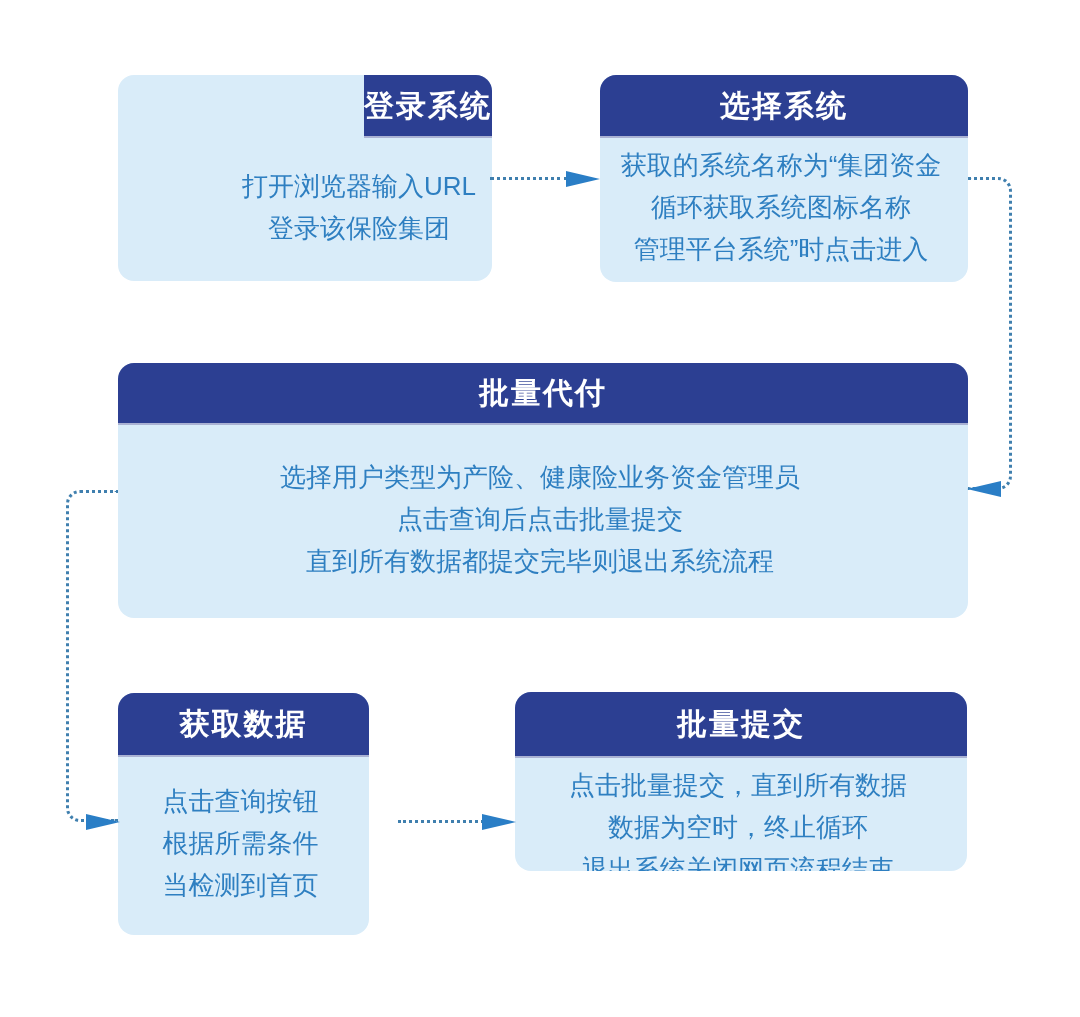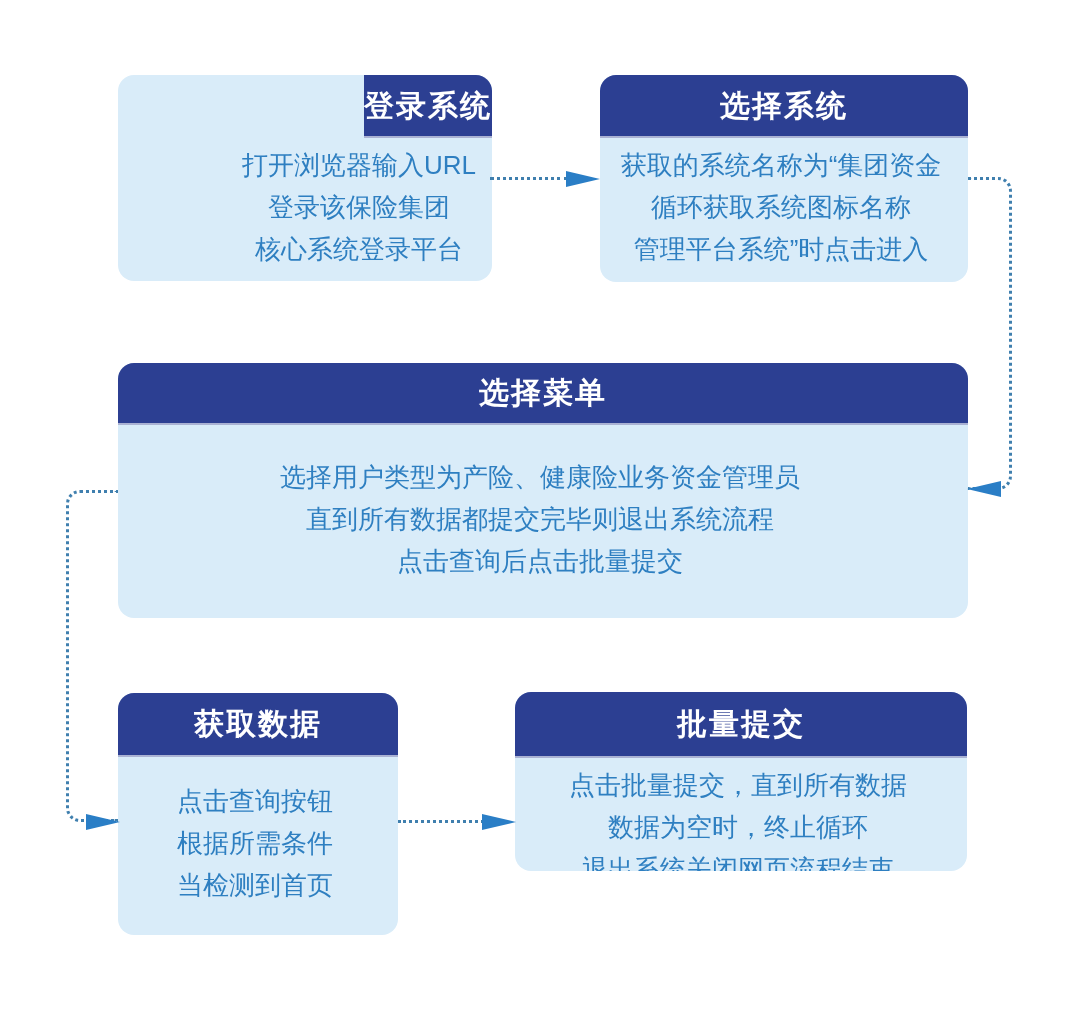--- a/index.html
+++ b/index.html
@@ -124,7 +124,6 @@
     <div class="node-body">
       <p>打开浏览器输入URL</p>
       <p>登录该保险集团</p>
-      <p>核心系统登录平台</p>
     </div>
   </section>
 

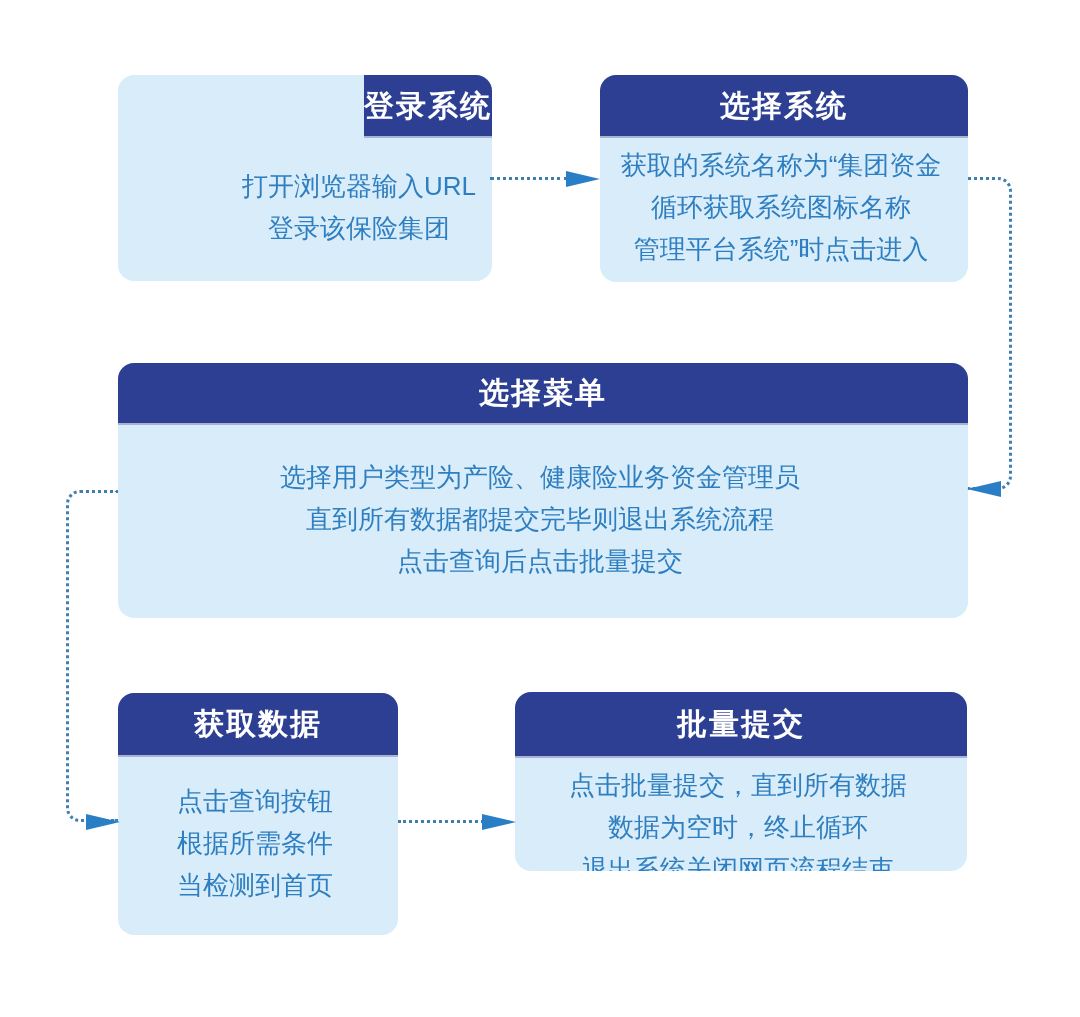--- a/index.html
+++ b/index.html
@@ -140,7 +140,7 @@
 
   <section class="node" id="node-select-menu">
     <header class="node-header">
-      <h2 class="node-title">选择菜单</h2>
+      <h2 class="node-title">批量代付</h2>
     </header>
     <div class="node-body">
       <p>选择用户类型为产险、健康险业务资金管理员</p>

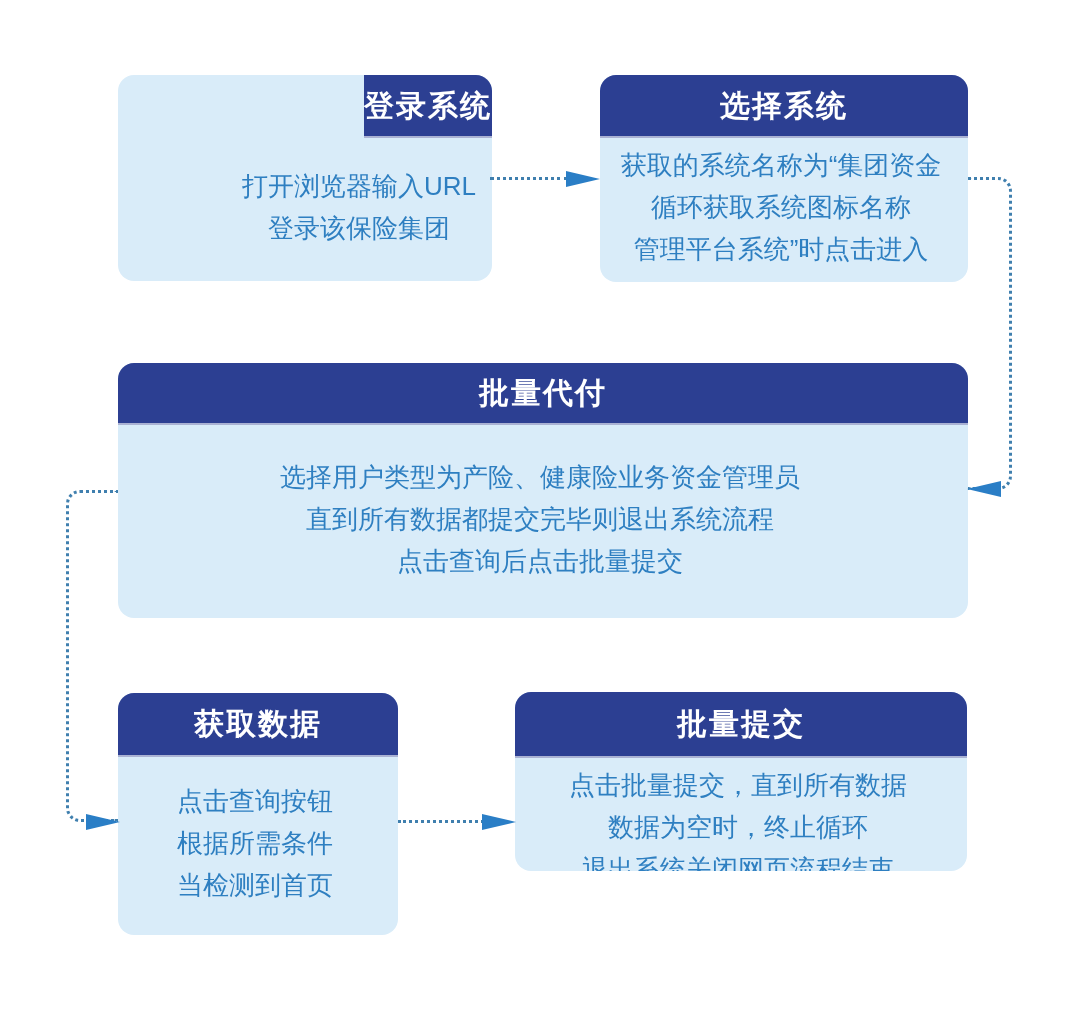--- a/index.html
+++ b/index.html
@@ -144,8 +144,8 @@
     </header>
     <div class="node-body">
       <p>选择用户类型为产险、健康险业务资金管理员</p>
+      <p>点击查询后点击批量提交</p>
       <p>直到所有数据都提交完毕则退出系统流程</p>
-      <p>点击查询后点击批量提交</p>
     </div>
   </section>
 

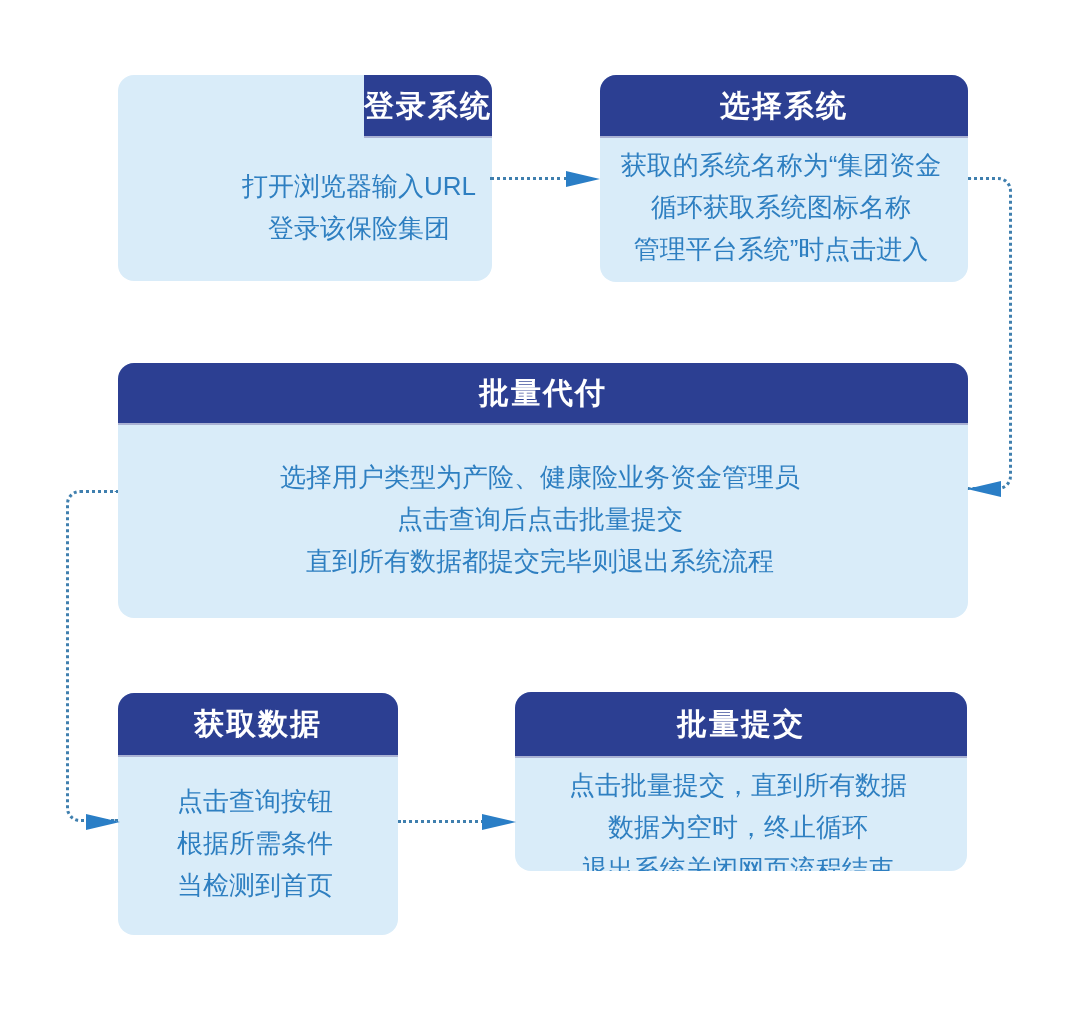--- a/index.html
+++ b/index.html
@@ -61,7 +61,7 @@
   #node-select-system .node-header{height:63px;}
   #node-select-menu  {left:118px;top:363px;width:850px;height:255px;}
   #node-select-menu  .node-header{height:62px;}
-  #node-get-data     {left:118px;top:693px;width:280px;height:242px;}
+  #node-get-data     {left:118px;top:693px;width:251px;height:242px;}
   #node-get-data     .node-header{height:64px;}
   #node-batch-submit {left:515px;top:692px;width:452px;height:179px;}
   #node-batch-submit .node-header{height:66px;}

